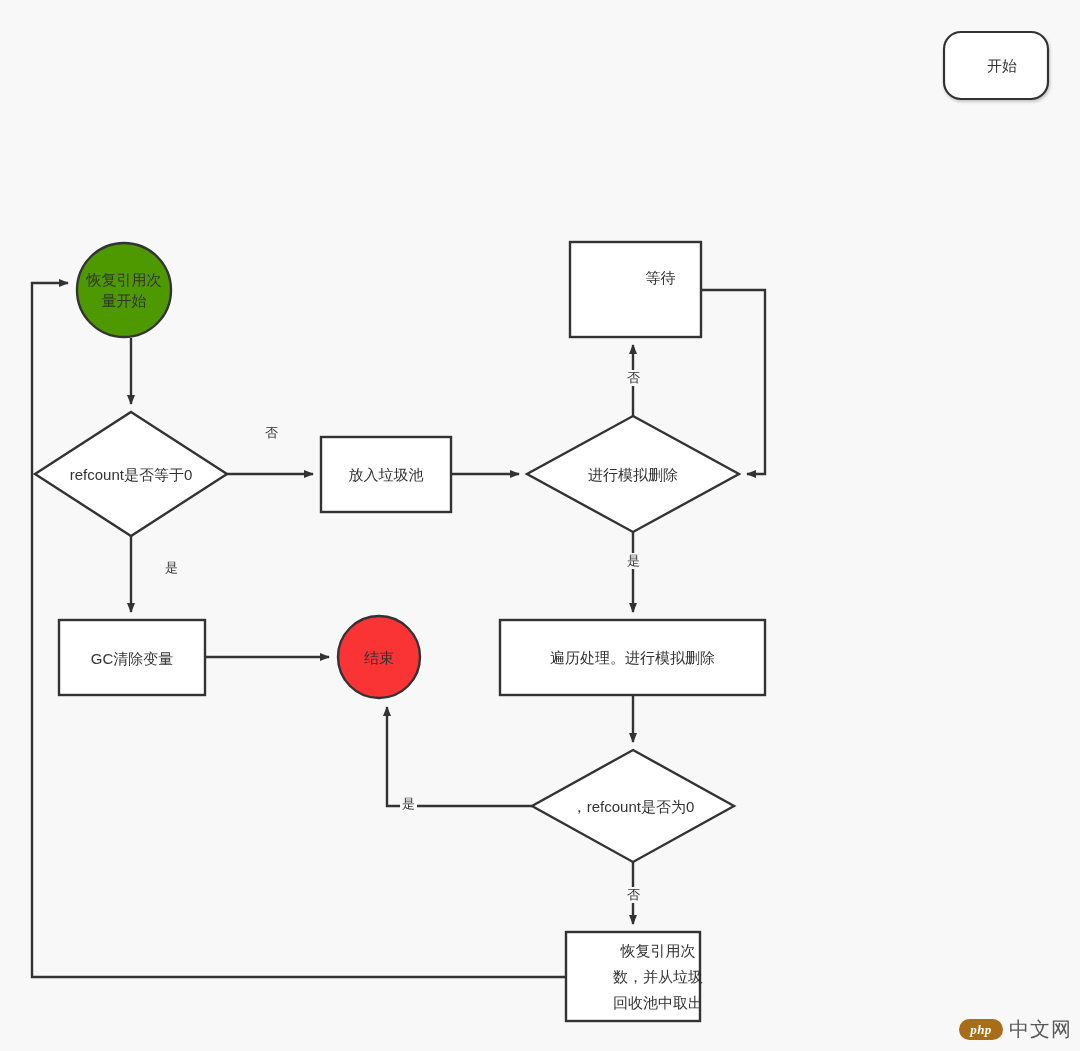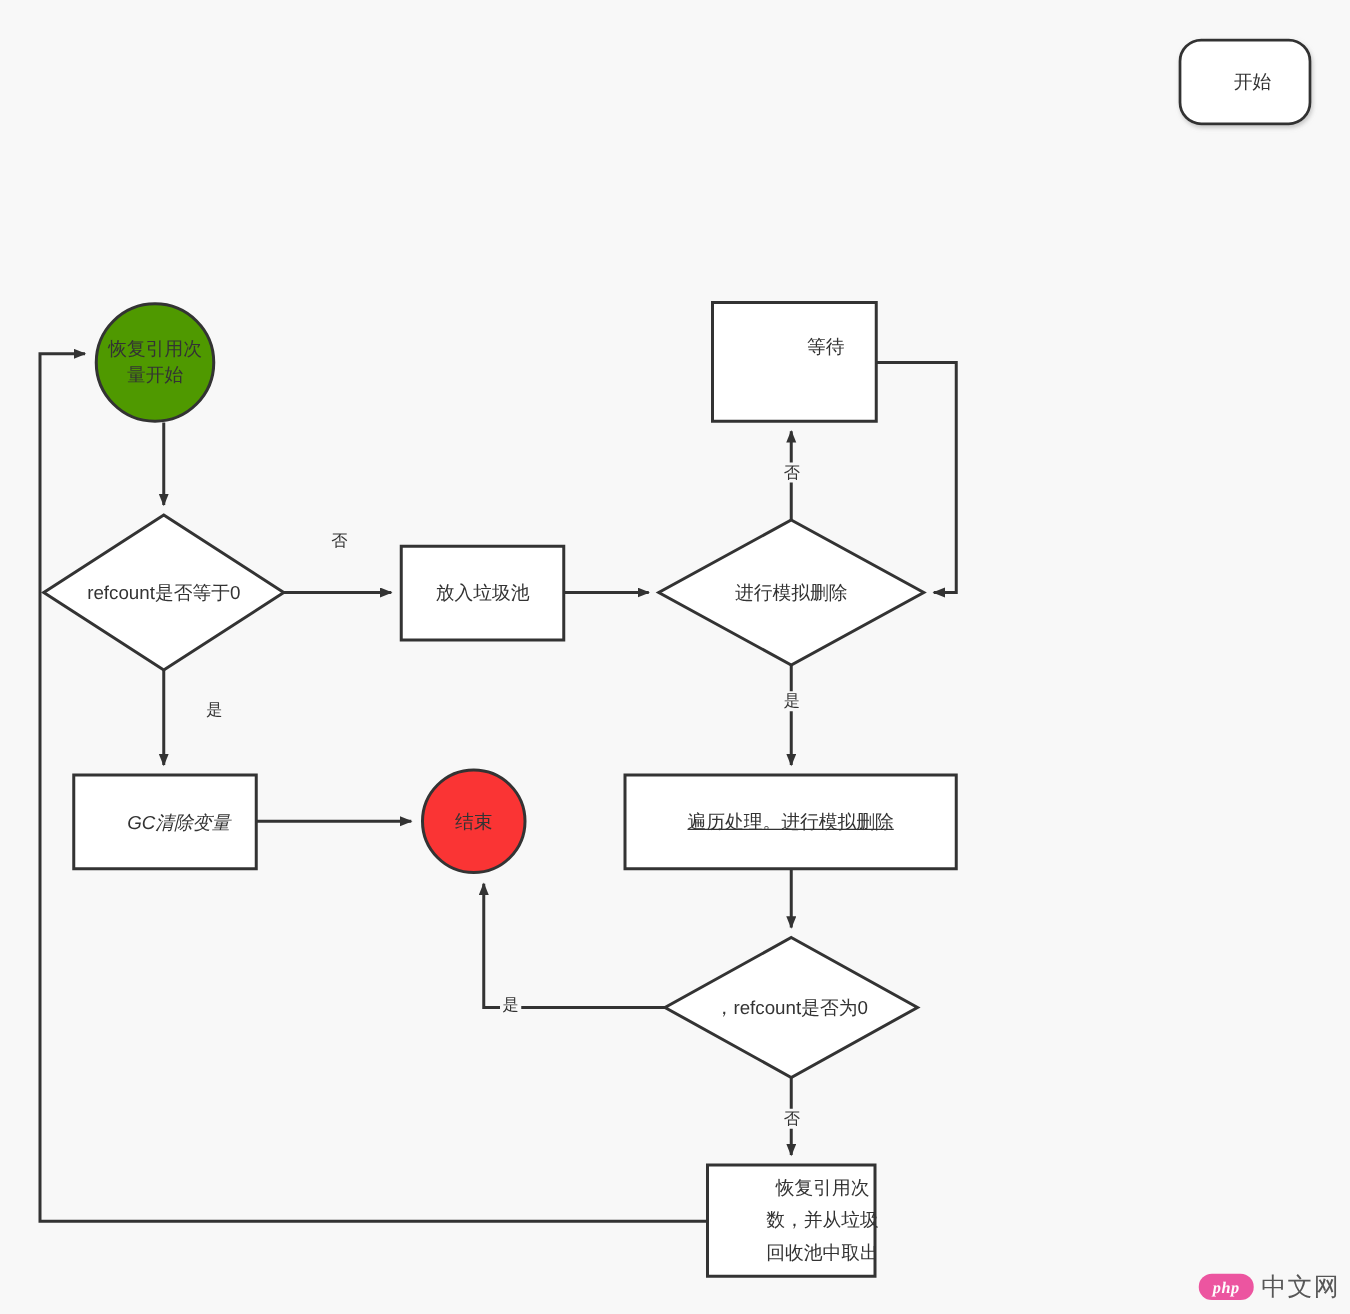--- a/index.html
+++ b/index.html
@@ -150,7 +150,7 @@
 
 <div class="node-label" style="left:35px; top:452px; width:192px; height:44px;">refcount是否等于0</div>
 
-<div class="node-label" style="left:70px; top:620px; width:146px; height:77px;font-style:italic;">GC清除变量</div>
+<div class="node-label" style="left:59px; top:620px; width:146px; height:77px;">GC清除变量</div>
 
 <div class="node-label" style="left:338px; top:616px; width:82px; height:82px;">结束</div>
 

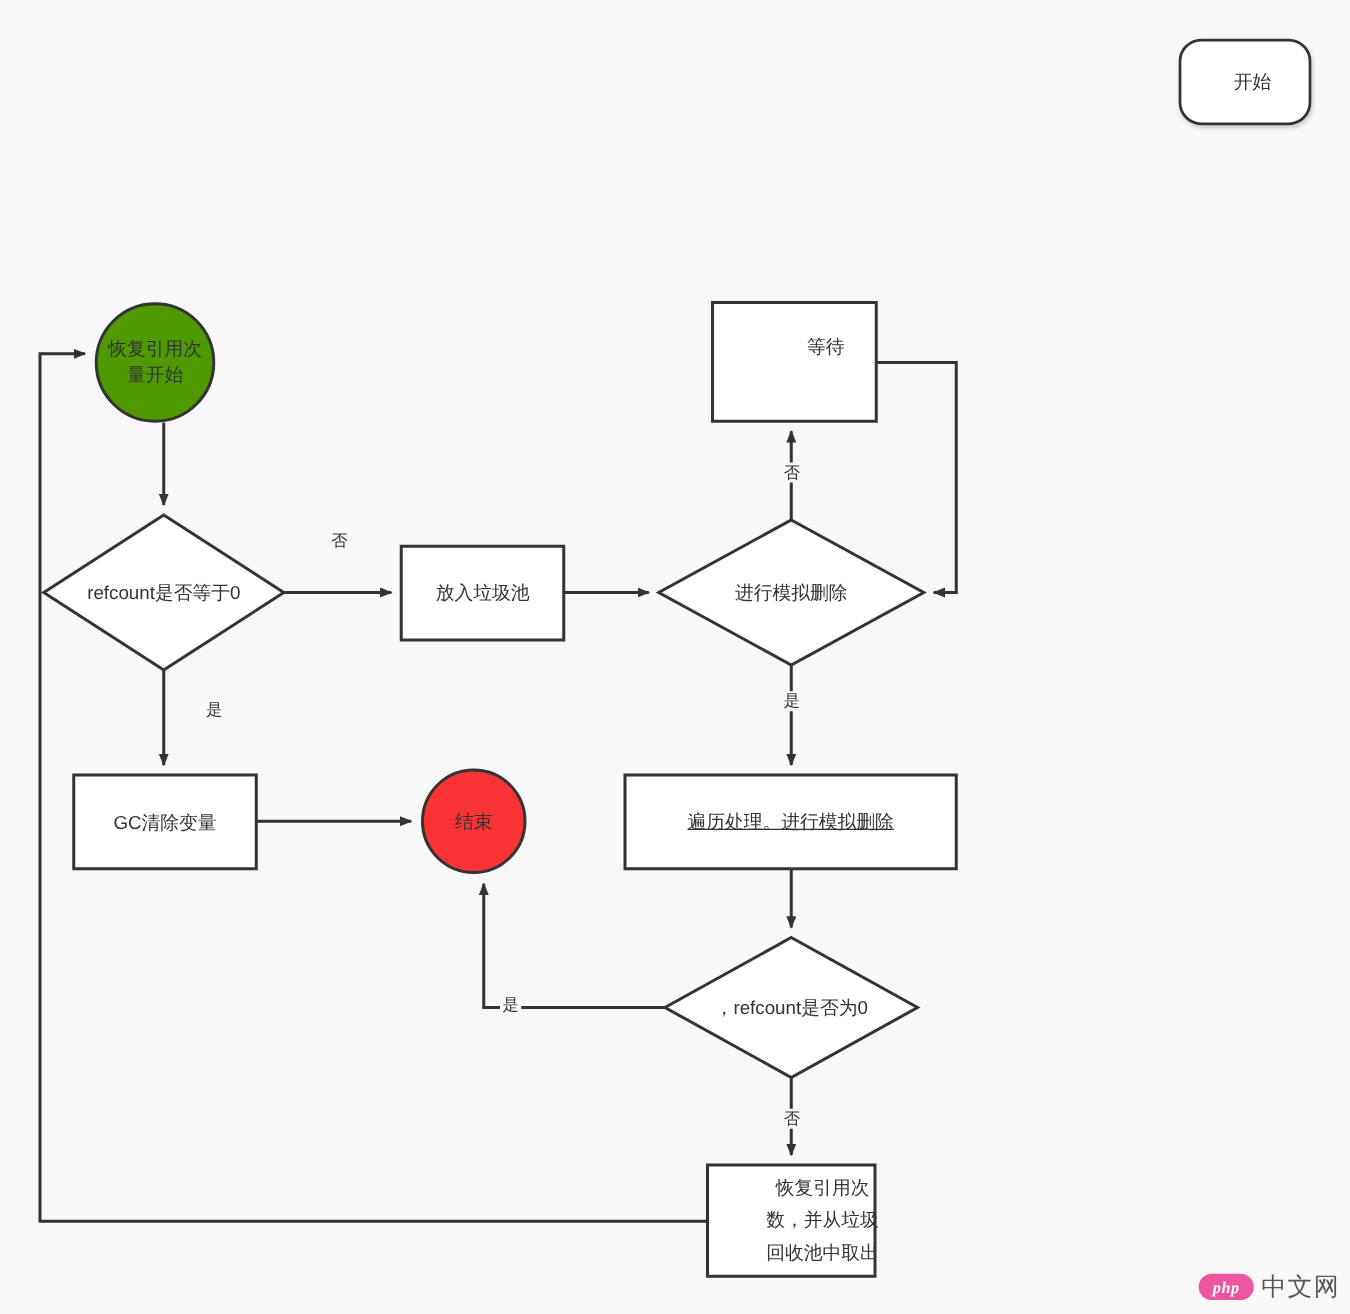--- a/index.html
+++ b/index.html
@@ -160,7 +160,7 @@
 
 <div class="node-label" style="left:570px; top:230px; width:131px; height:95px;padding-left:25px;">等待</div>
 
-<div class="node-label" style="left:500px; top:620px; width:265px; height:75px;text-decoration:underline;">遍历处理。进行模拟删除</div>
+<div class="node-label" style="left:500px; top:620px; width:265px; height:75px;">遍历处理。进行模拟删除</div>
 
 <div class="node-label" style="left:532px; top:784px; width:202px; height:44px;text-align:right;">，refcount是否为0</div>
 

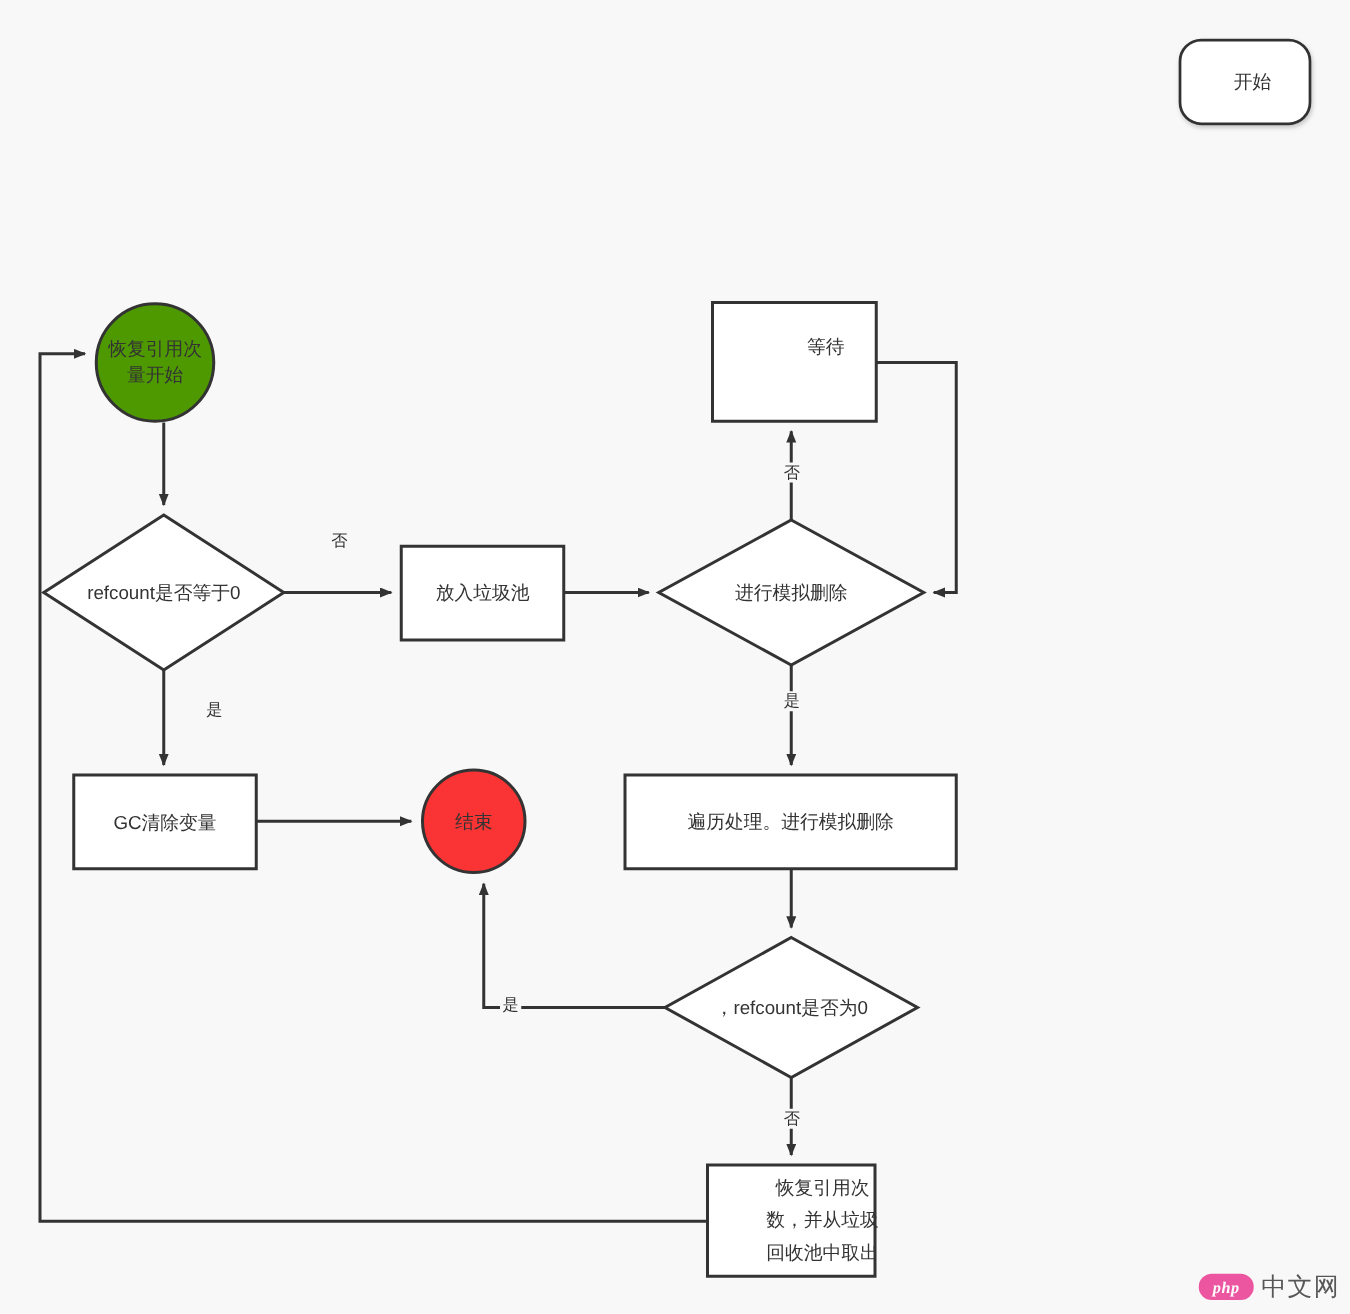--- a/index.html
+++ b/index.html
@@ -60,7 +60,7 @@
     width: 44px;
     height: 21px;
     border-radius: 11px;
-    background: #ec4899;
+    background: #a16207;
     color: #ffffff;
     font-size: 13px;
     font-style: italic;

